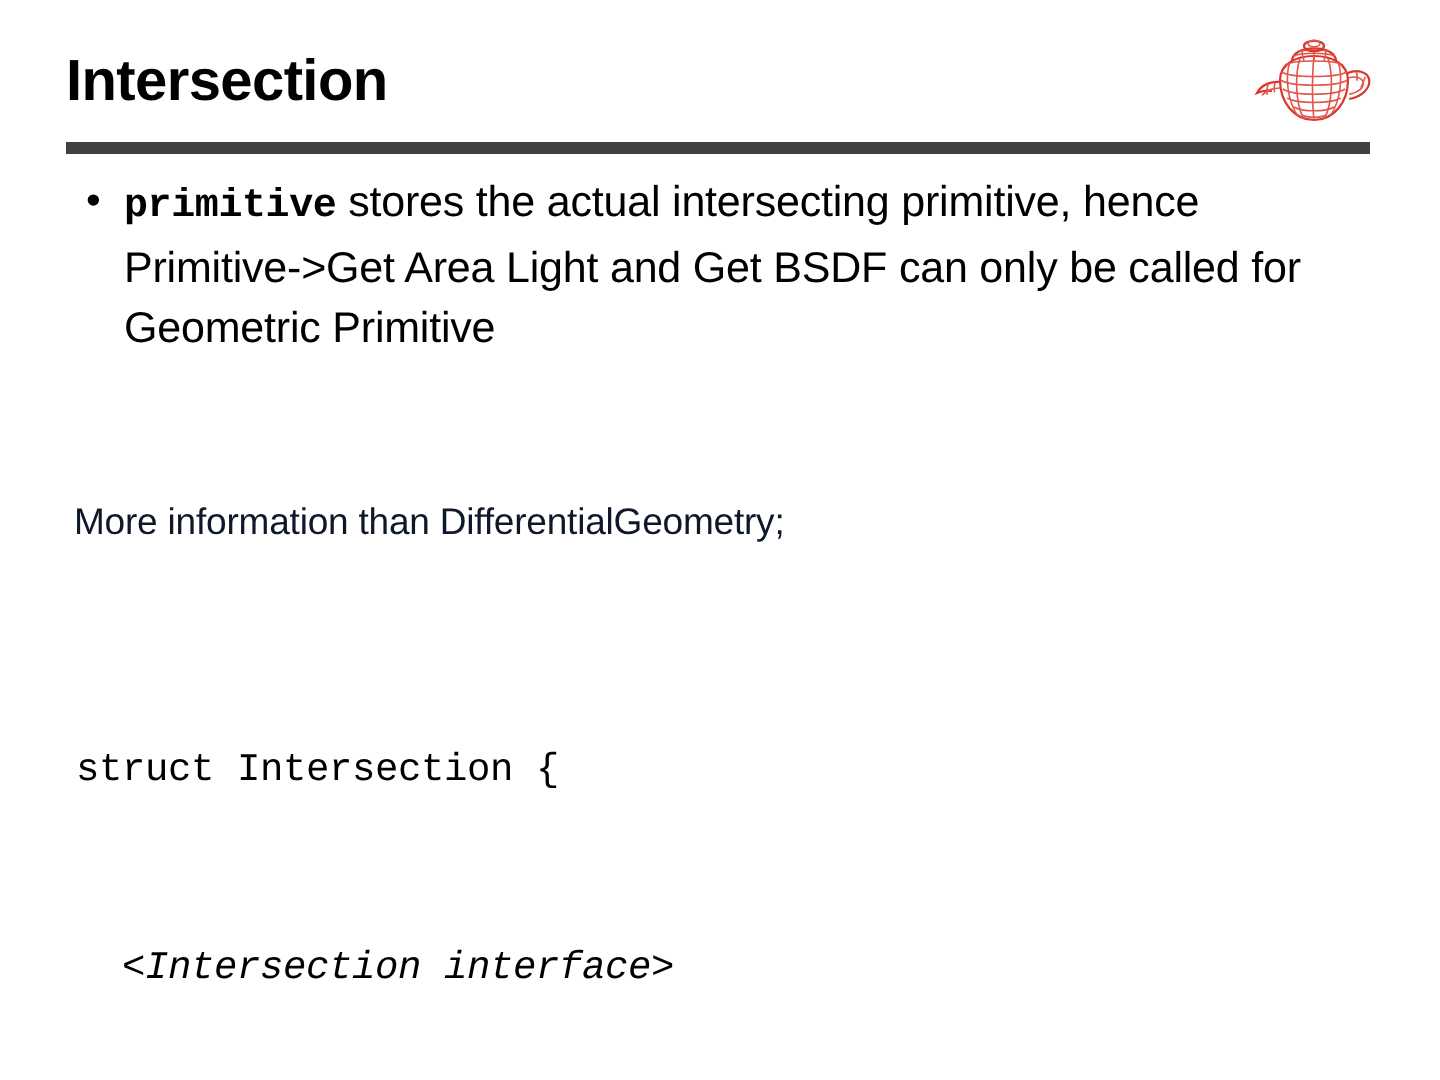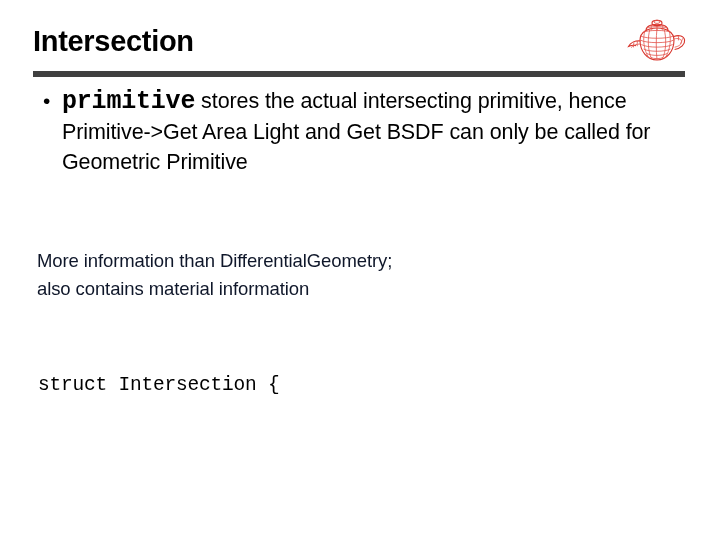--- a/index.html
+++ b/index.html
@@ -86,7 +86,7 @@
   .bullet-text .mono-b {
     font-family: "Liberation Mono", "DejaVu Sans Mono", monospace;
     font-weight: bold;
-    font-size: 25px;
+    font-size: 20px;
     letter-spacing: -0.2px;
     text-align: center;
   }

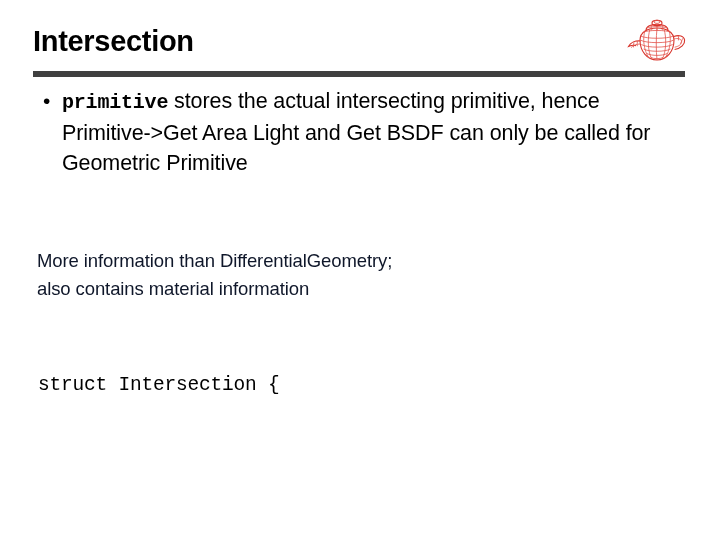--- a/index.html
+++ b/index.html
@@ -184,7 +184,6 @@
 
   <div class="red-note">
     <div>More information than DifferentialGeometry;</div>
-    <div>also contains material information</div>
   </div>
 
   <div class="code-block">

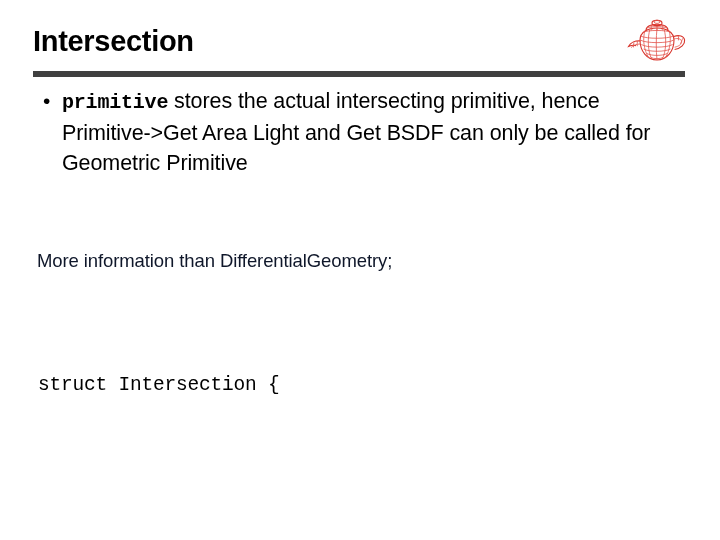--- a/index.html
+++ b/index.html
@@ -188,6 +188,7 @@
 
   <div class="code-block">
     <div class="code-line">struct Intersection {</div>
+    <div class="code-line italic">  &lt;Intersection interface&gt;</div>
     
     
     

